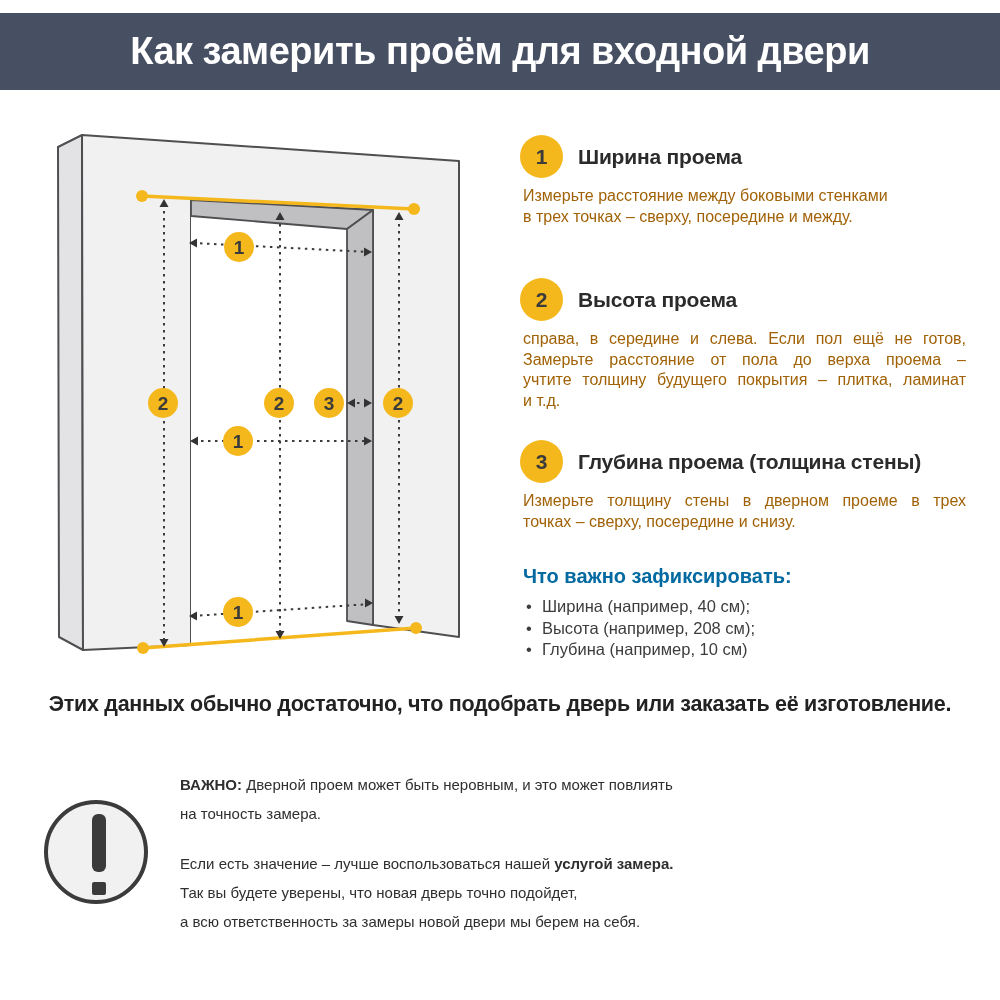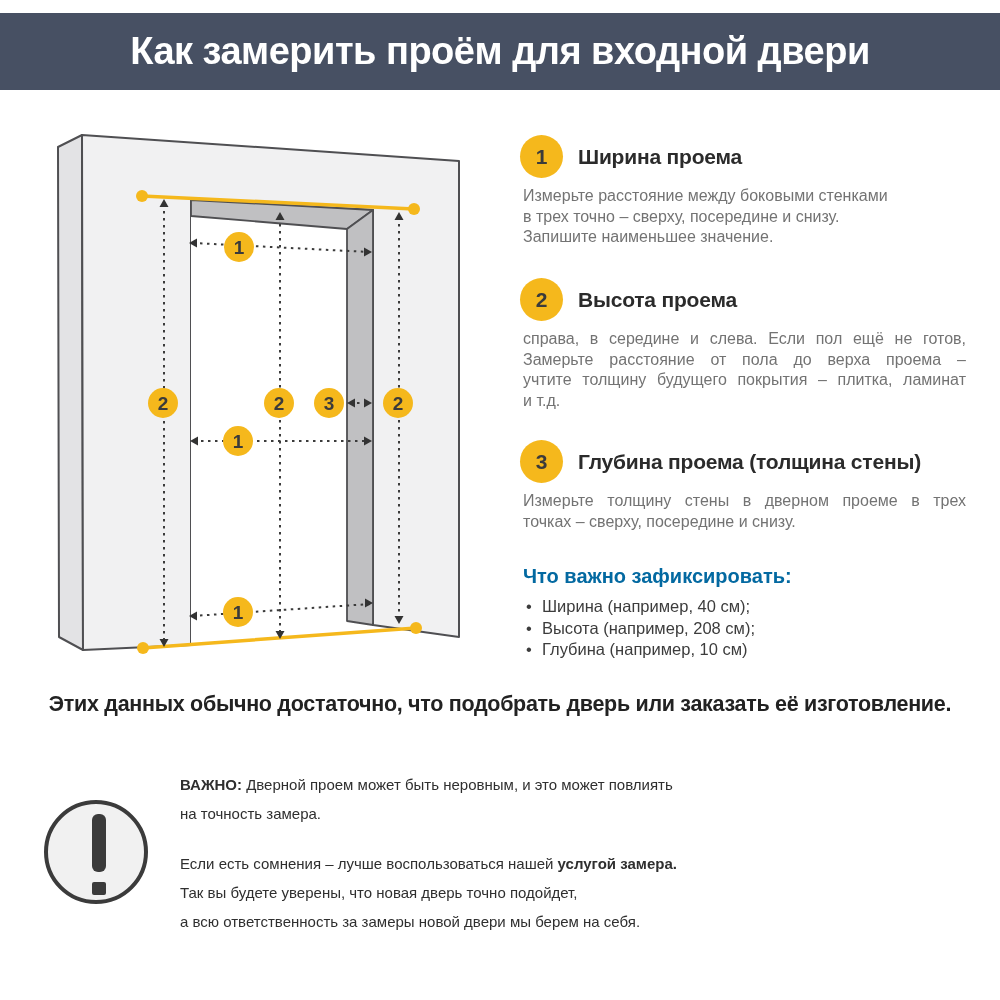--- a/index.html
+++ b/index.html
@@ -48,7 +48,7 @@
     font-size:21px;font-weight:bold;color:var(--badge-text);
   }
   .step-title{font-size:21px;font-weight:bold;color:#2B2B2B;letter-spacing:-.2px}
-  .step-body{position:absolute;left:3px;right:0;font-size:16px;line-height:20.5px;color:#737373}
+  .step-body{position:absolute;left:3px;right:0;font-size:16px;line-height:20.5px;color:#a16207}
   .ln{text-align:left}
   .j{text-align:justify;text-align-last:justify}
   .check-title{position:absolute;left:3px;font-size:20px;font-weight:bold;color:#0369a1}

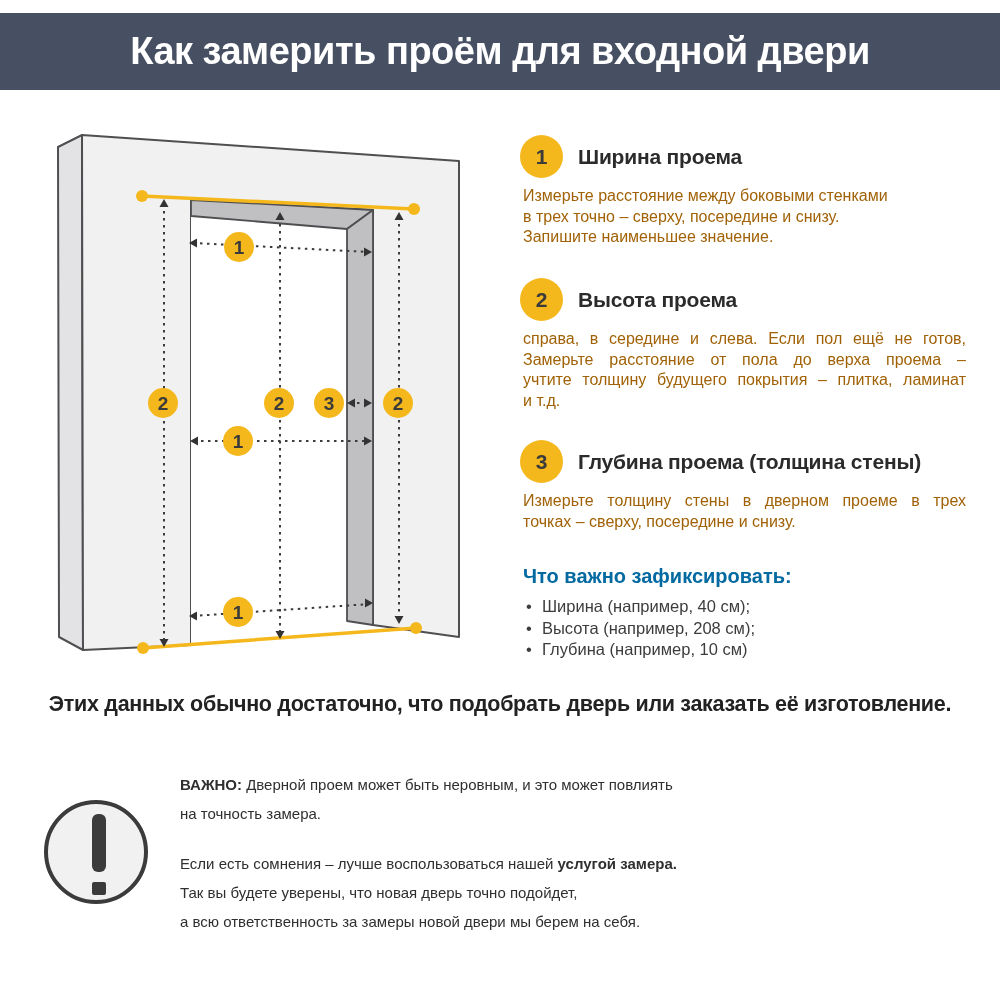--- a/index.html
+++ b/index.html
@@ -156,7 +156,7 @@
     </div>
     <div class="step-body" style="top:51px">
       <div class="ln">Измерьте расстояние между боковыми стенками</div>
-      <div class="ln">в трех точно – сверху, посередине и снизу.</div>
+      <div class="ln">в трех точках – сверху, посередине и между.</div>
       <div class="ln">Запишите наименьшее значение.</div>
     </div>
   </div>

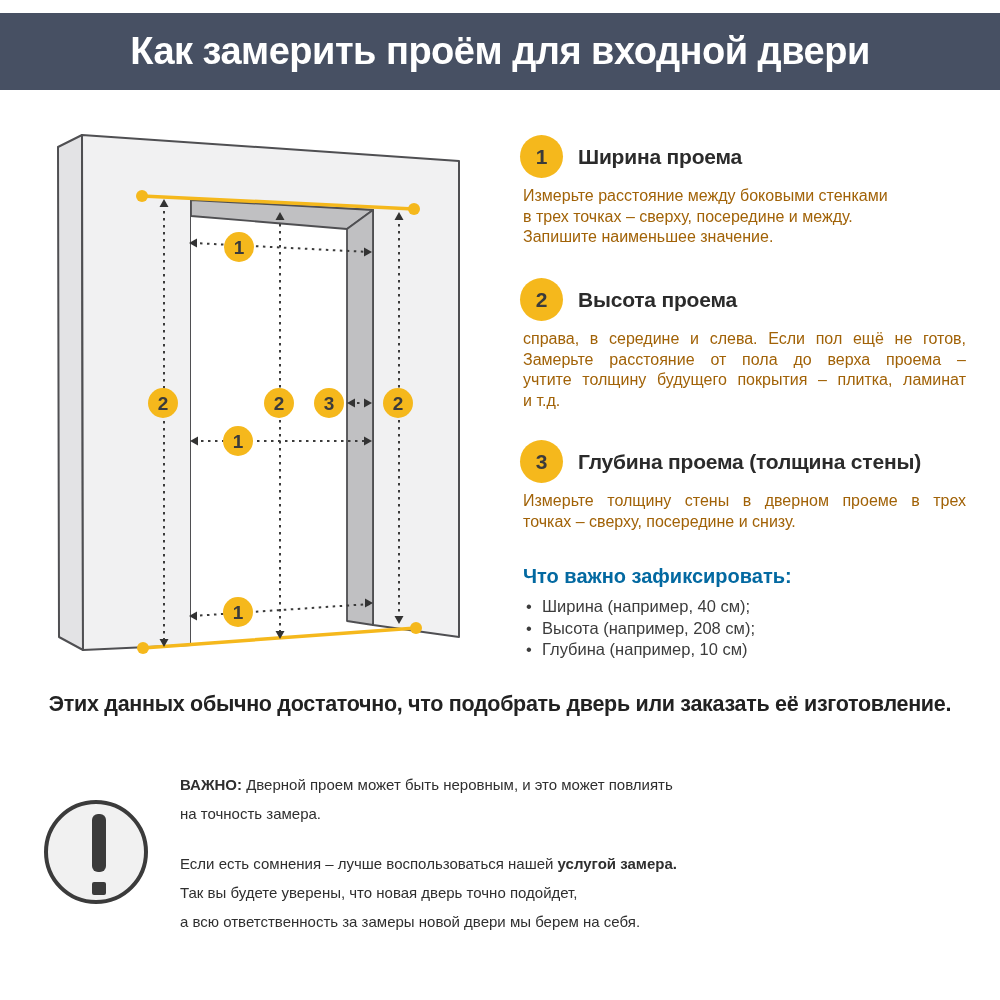--- a/index.html
+++ b/index.html
@@ -157,7 +157,6 @@
     <div class="step-body" style="top:51px">
       <div class="ln">Измерьте расстояние между боковыми стенками</div>
       <div class="ln">в трех точках – сверху, посередине и между.</div>
-      <div class="ln">Запишите наименьшее значение.</div>
     </div>
   </div>
 

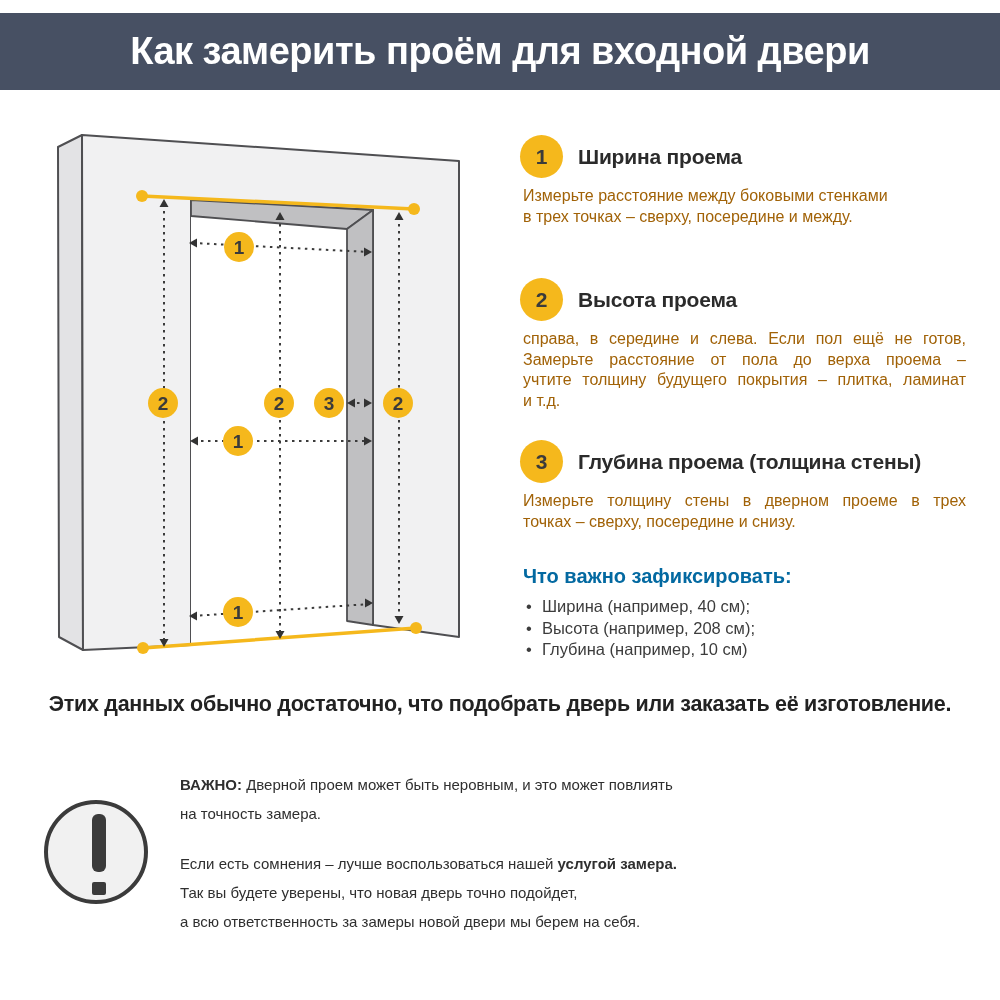--- a/index.html
+++ b/index.html
@@ -203,7 +203,7 @@
 <div class="important-text">
   <p class="p1"><b>ВАЖНО:</b><span> Дверной проем может быть неровным, и это может повлиять
 на точность замера.</span></p>
-  <p class="p2"><span>Если есть сомнения – лучше воспользоваться нашей </span><b>услугой замера.</b><span>
+  <p class="p2"><span>Если есть значение – лучше воспользоваться нашей </span><b>услугой замера.</b><span>
 Так вы будете уверены, что новая дверь точно подойдет,
 а всю ответственность за замеры новой двери мы берем на себя.</span></p>
 </div>

